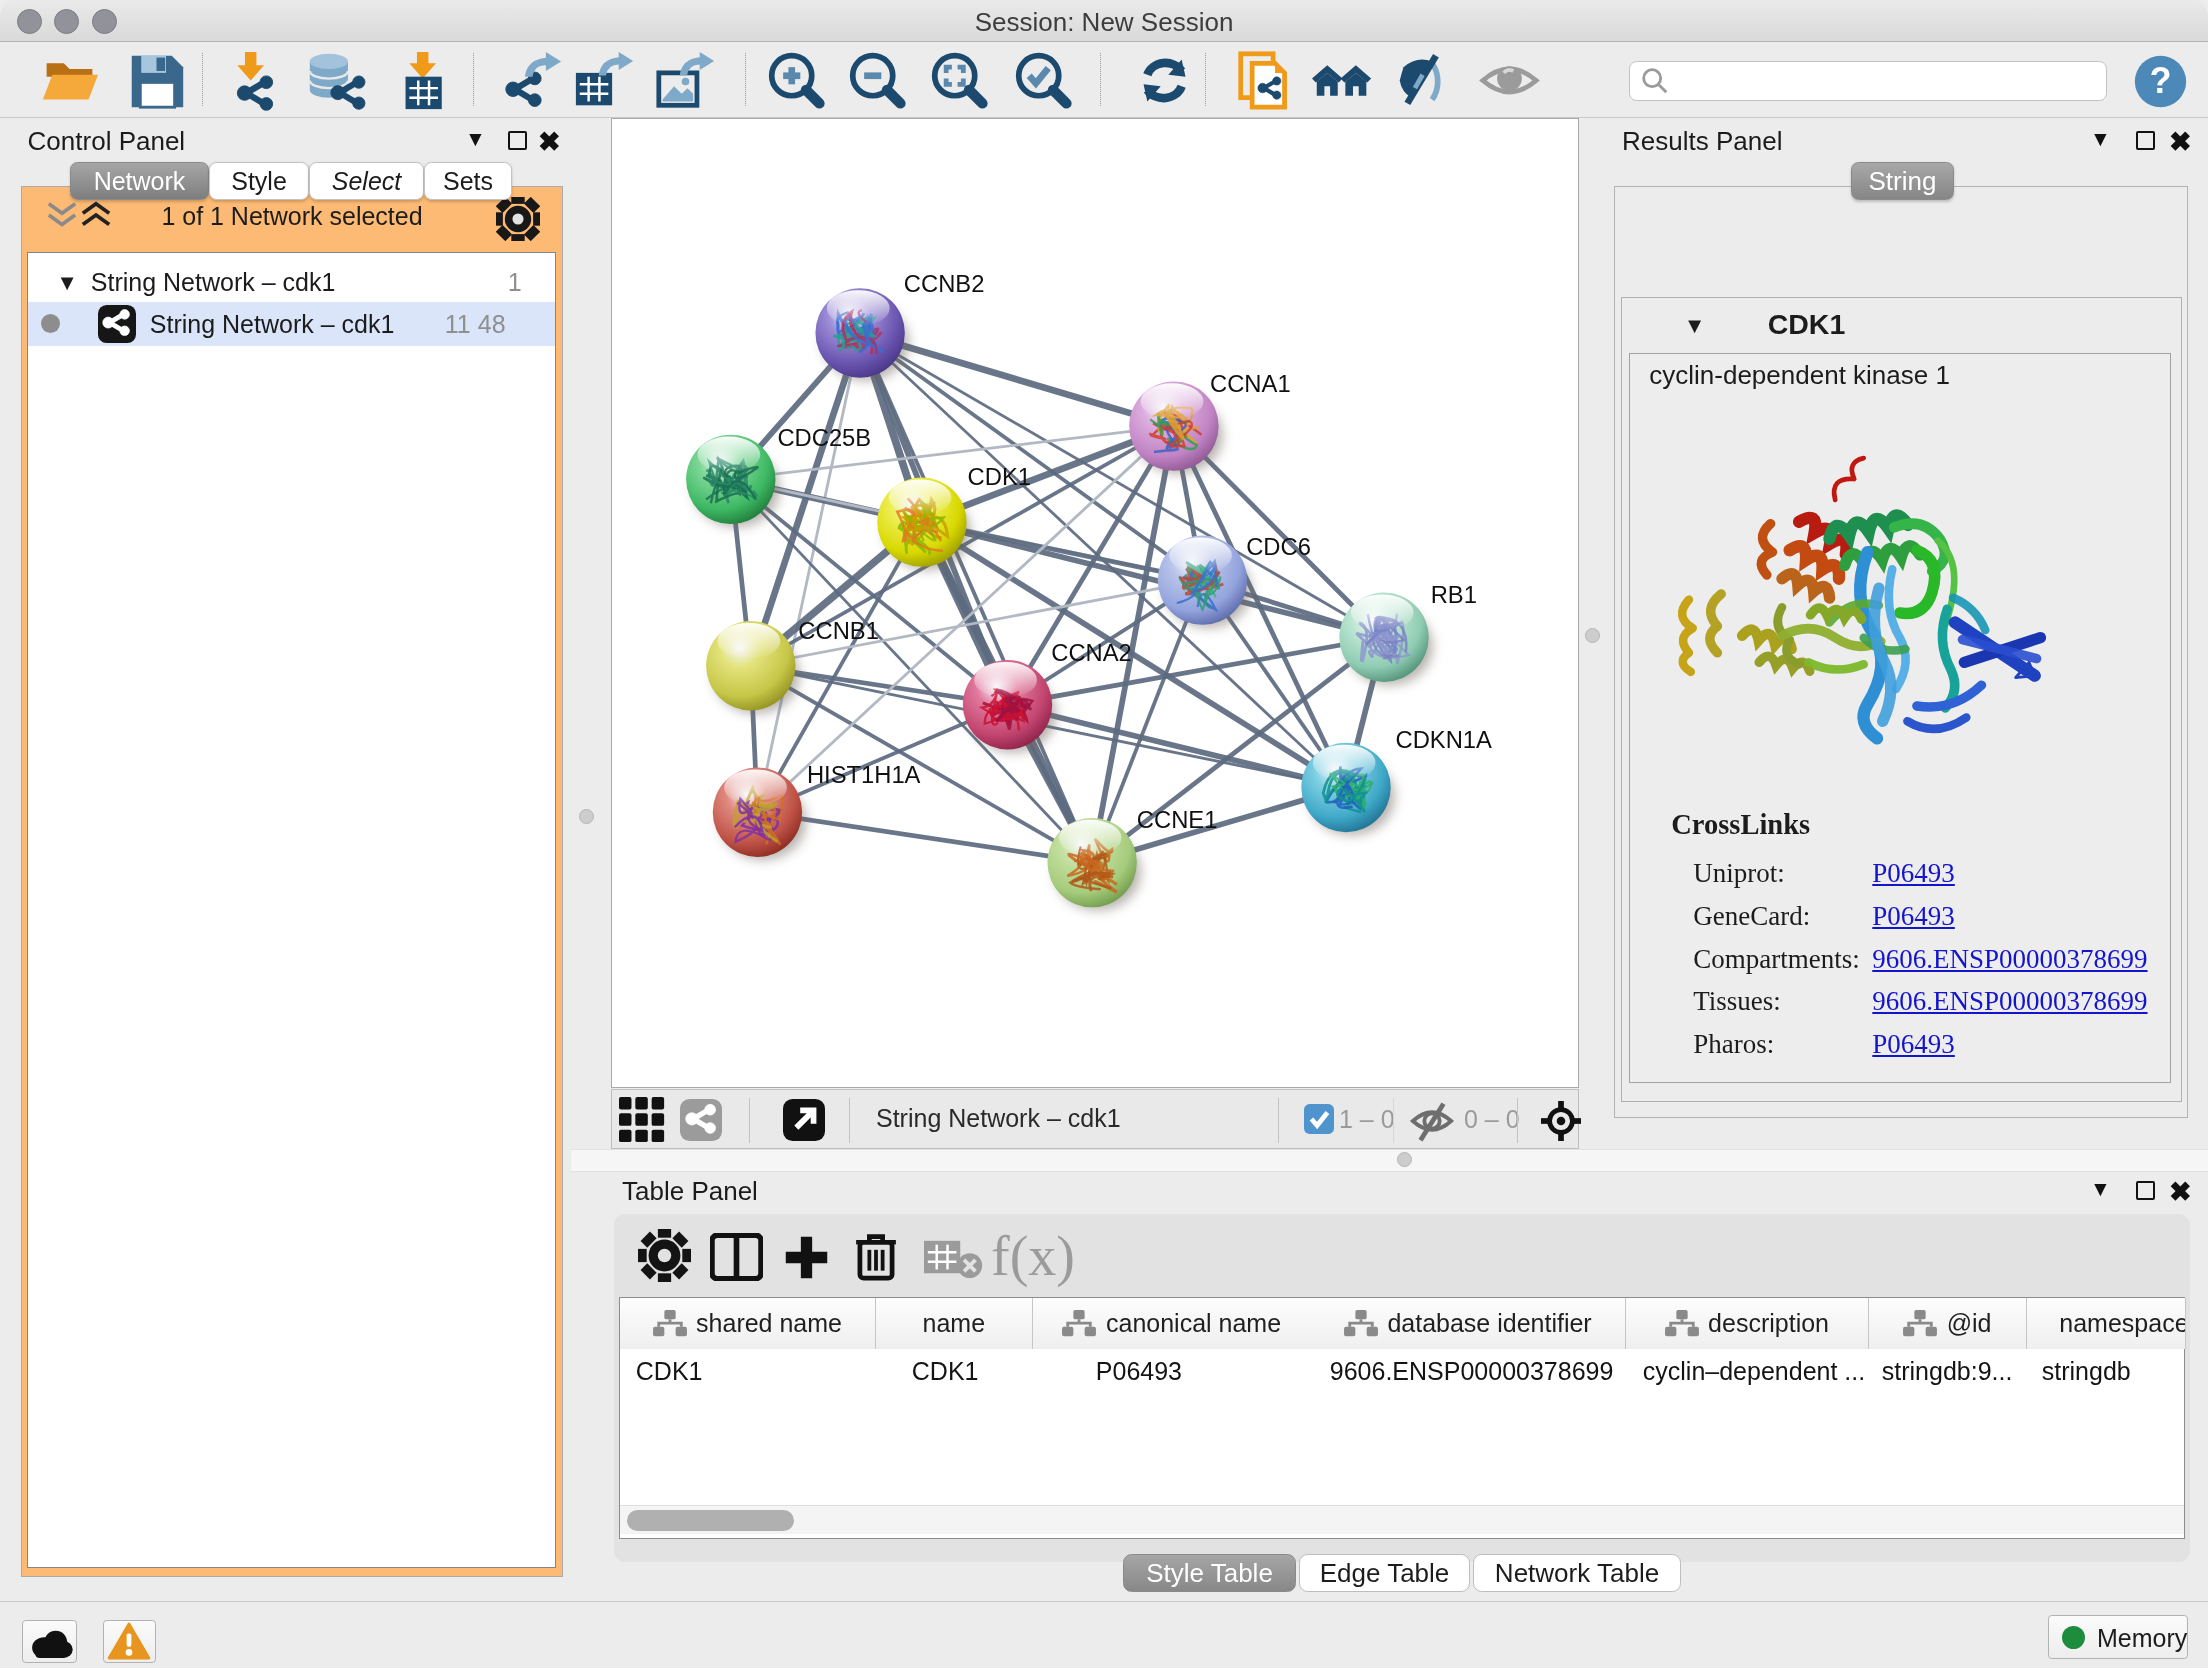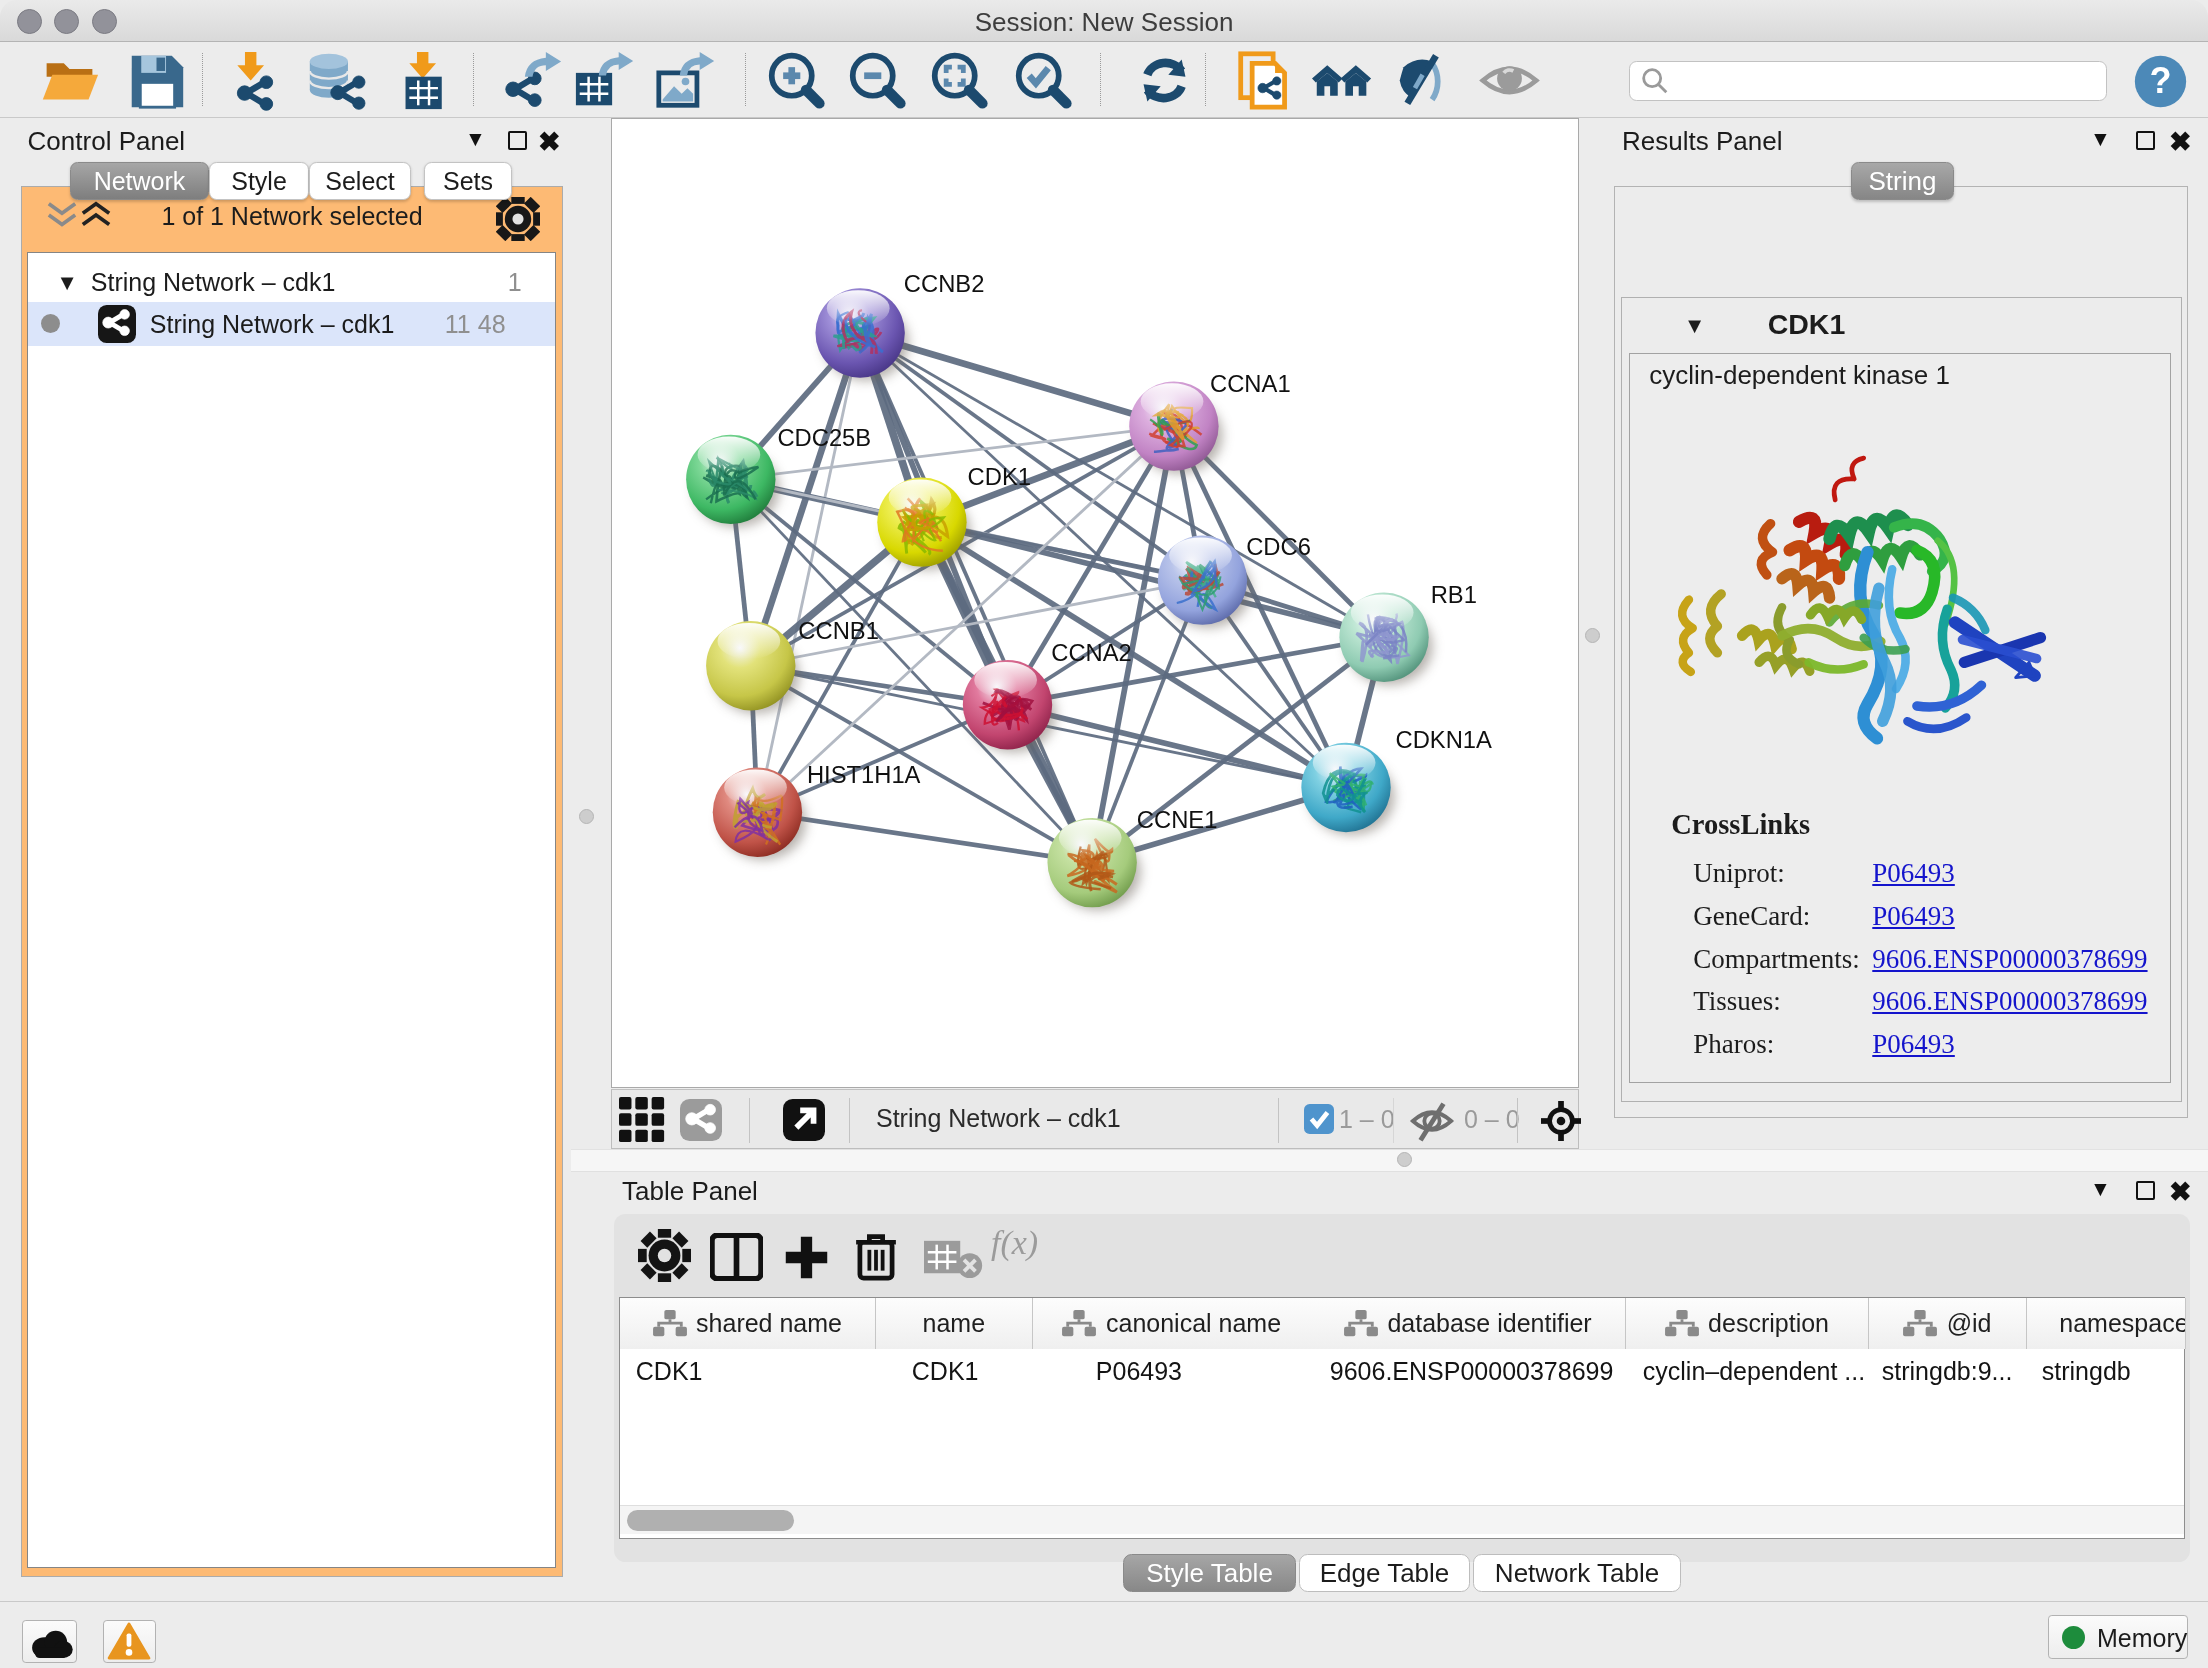--- a/index.html
+++ b/index.html
@@ -216,7 +216,7 @@
 <div class="panelctl" style="left:538px;top:126px;font-size:27px;font-weight:bold;">✖</div>
 <div class="tab tabsel abs" style="left:70px;width:139px;">Network</div>
 <div class="tab abs" style="left:209px;width:100px;">Style</div>
-<div class="tab abs" style="left:309px;width:102px;">Select</div>
+<div class="tab abs" style="left:309px;width:115px;font-style:italic;">Select</div>
 <div class="tab abs" style="left:424px;width:88px;">Sets</div>
 <div id="cpanel-box" class="abs">
     <div class="abs" style="left:23px;top:13.3px;"><svg width="34" height="32" viewBox="0 0 36 34" style="">

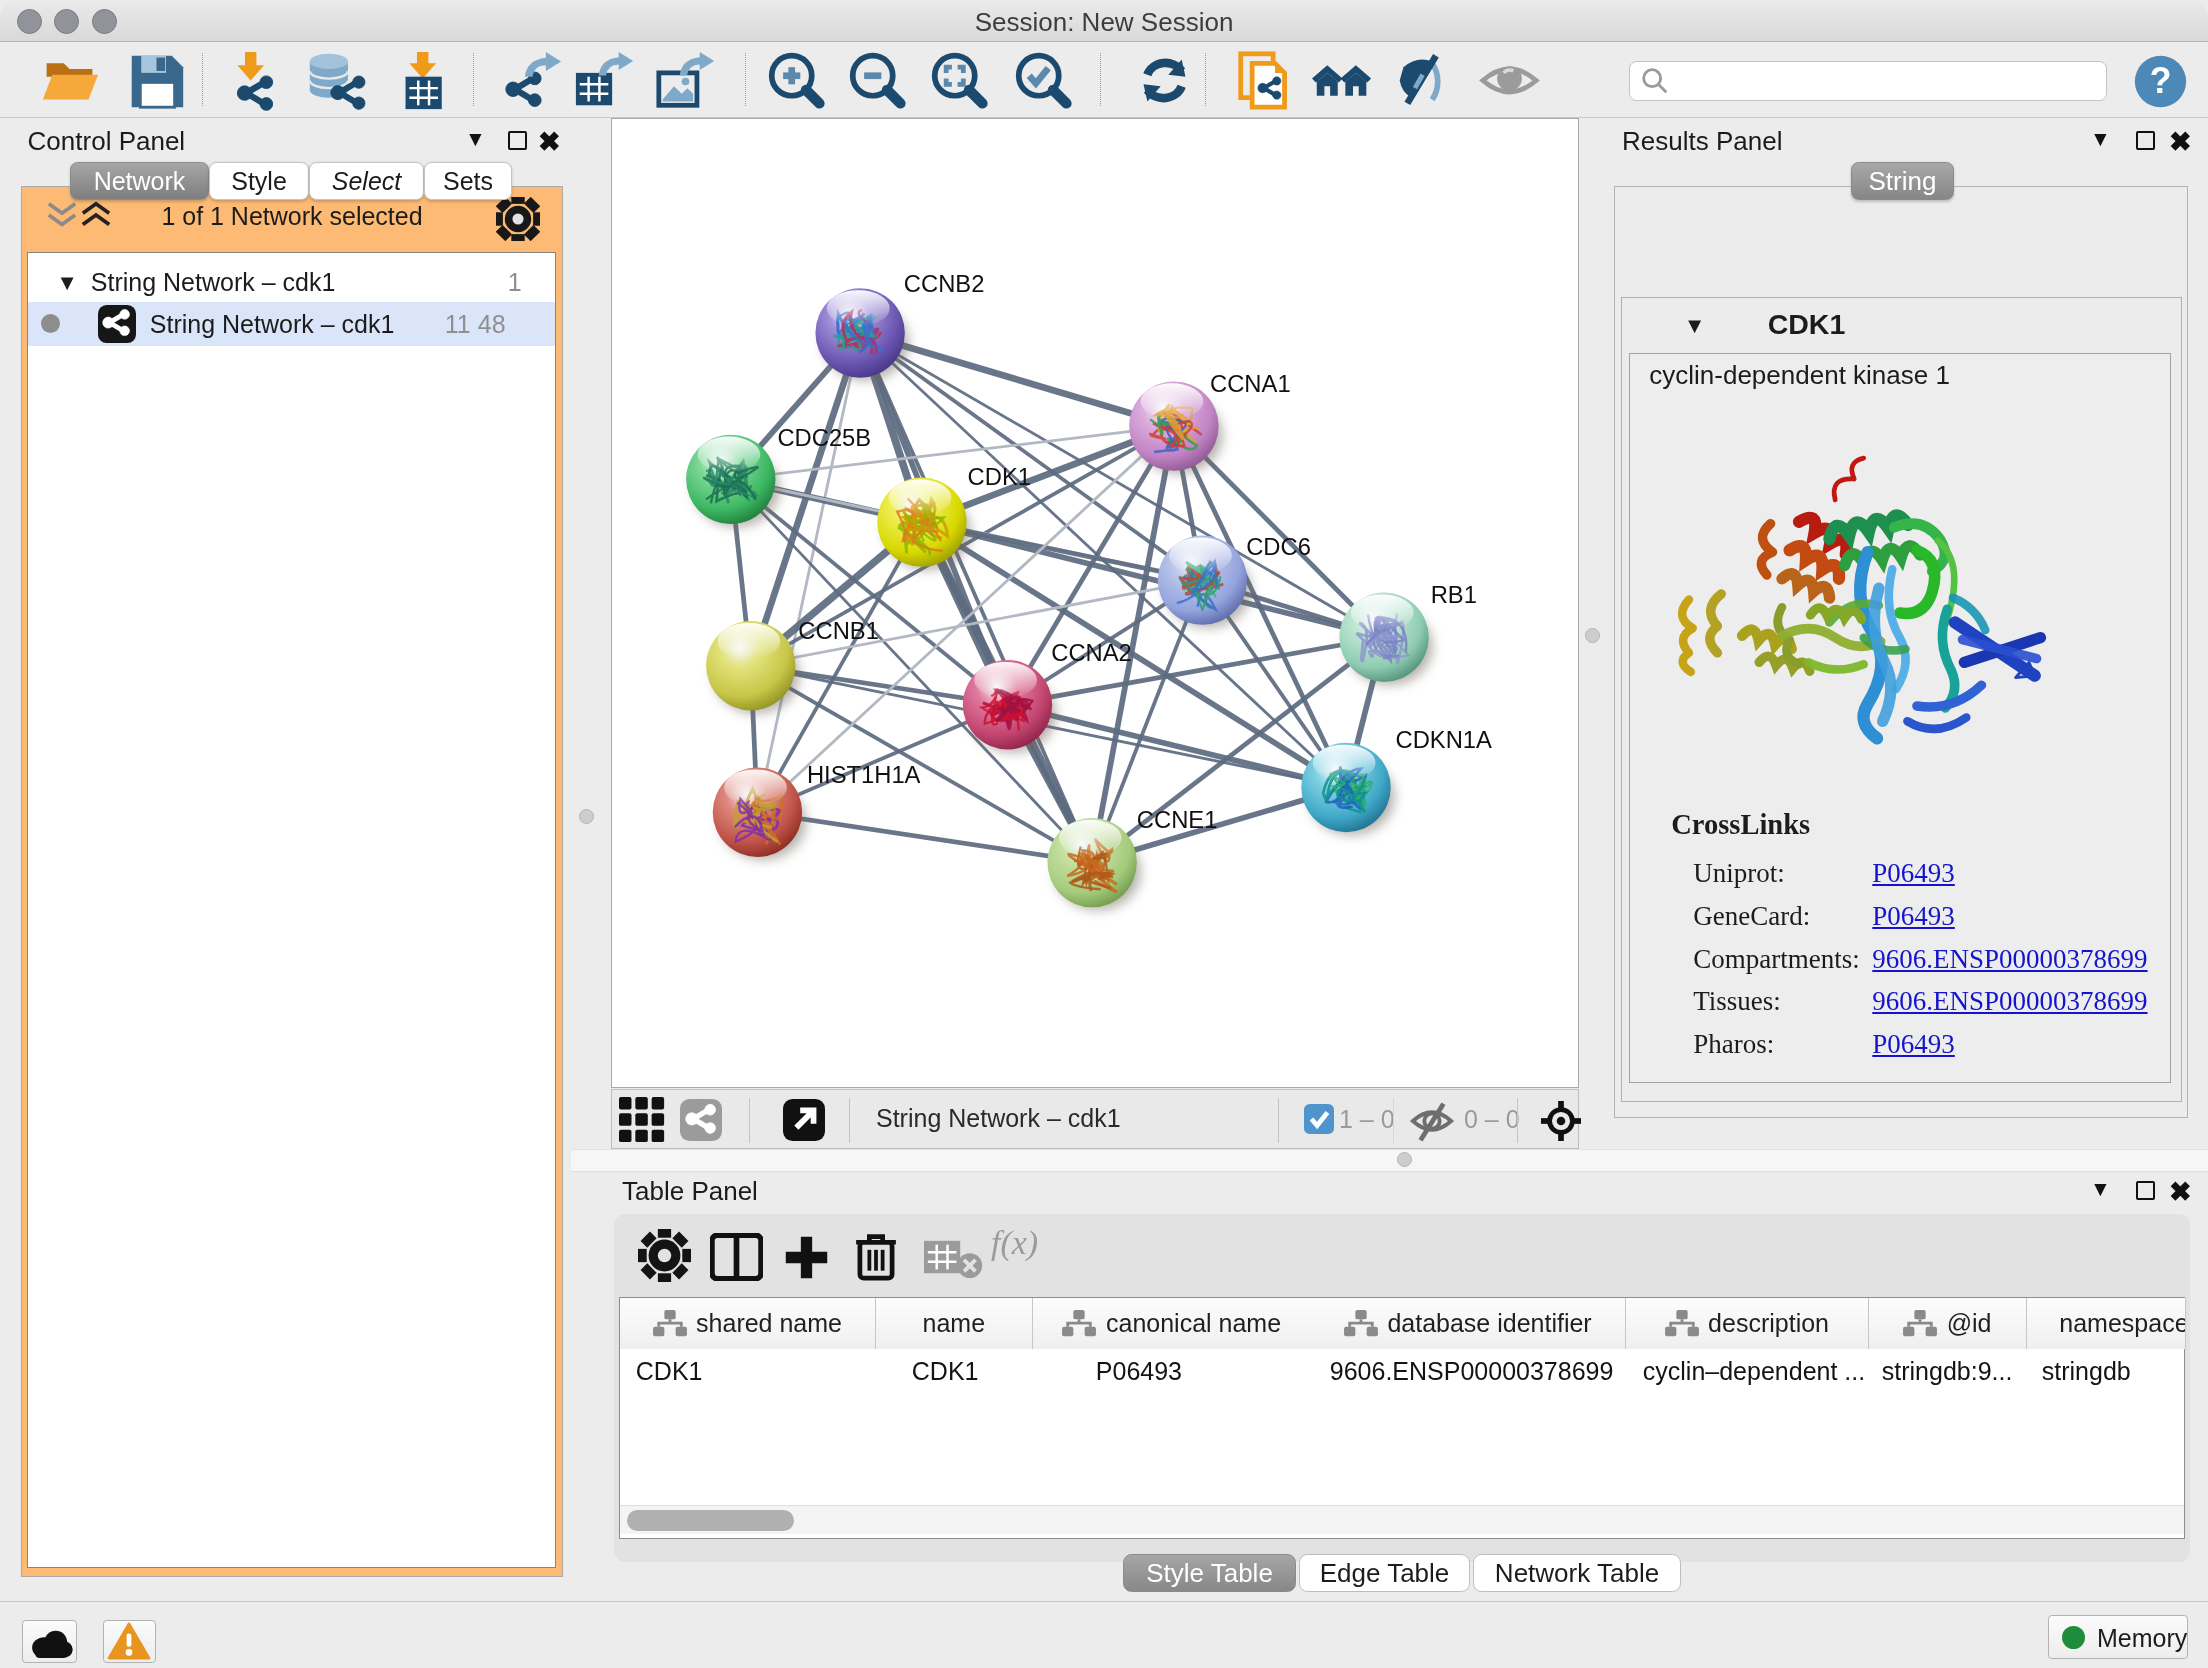--- a/index.html
+++ b/index.html
@@ -772,7 +772,7 @@
         <circle cx="48" cy="32" r="13" fill="#9b9b9b"></circle>
         <path d="M42 26 L54 38 M54 26 L42 38" stroke="#e2e2e2" stroke-width="4"></path>
       </svg></div>
-    <div class="abs serif" style="left:377px;top:9.5px;font-size:34px;font-style:italic;color:#9b9b9b;text-align:right;">f(x)</div>
+    <div class="abs serif" style="left:377px;top:9.5px;font-size:56px;color:#9b9b9b;text-align:right;">f(x)</div>
     <div id="ttable" class="abs">
       <div class="th" style="left:0px;width:256px;">
         <svg width="34" height="32" viewBox="0 0 36 34" style="">

